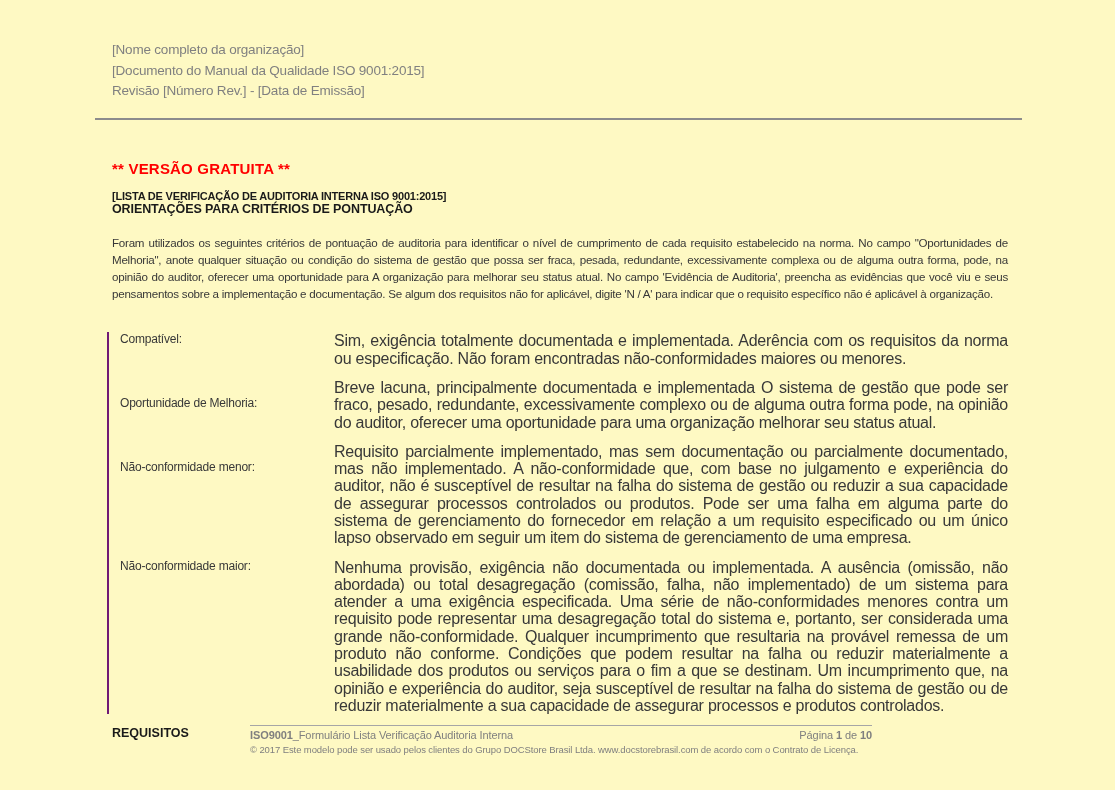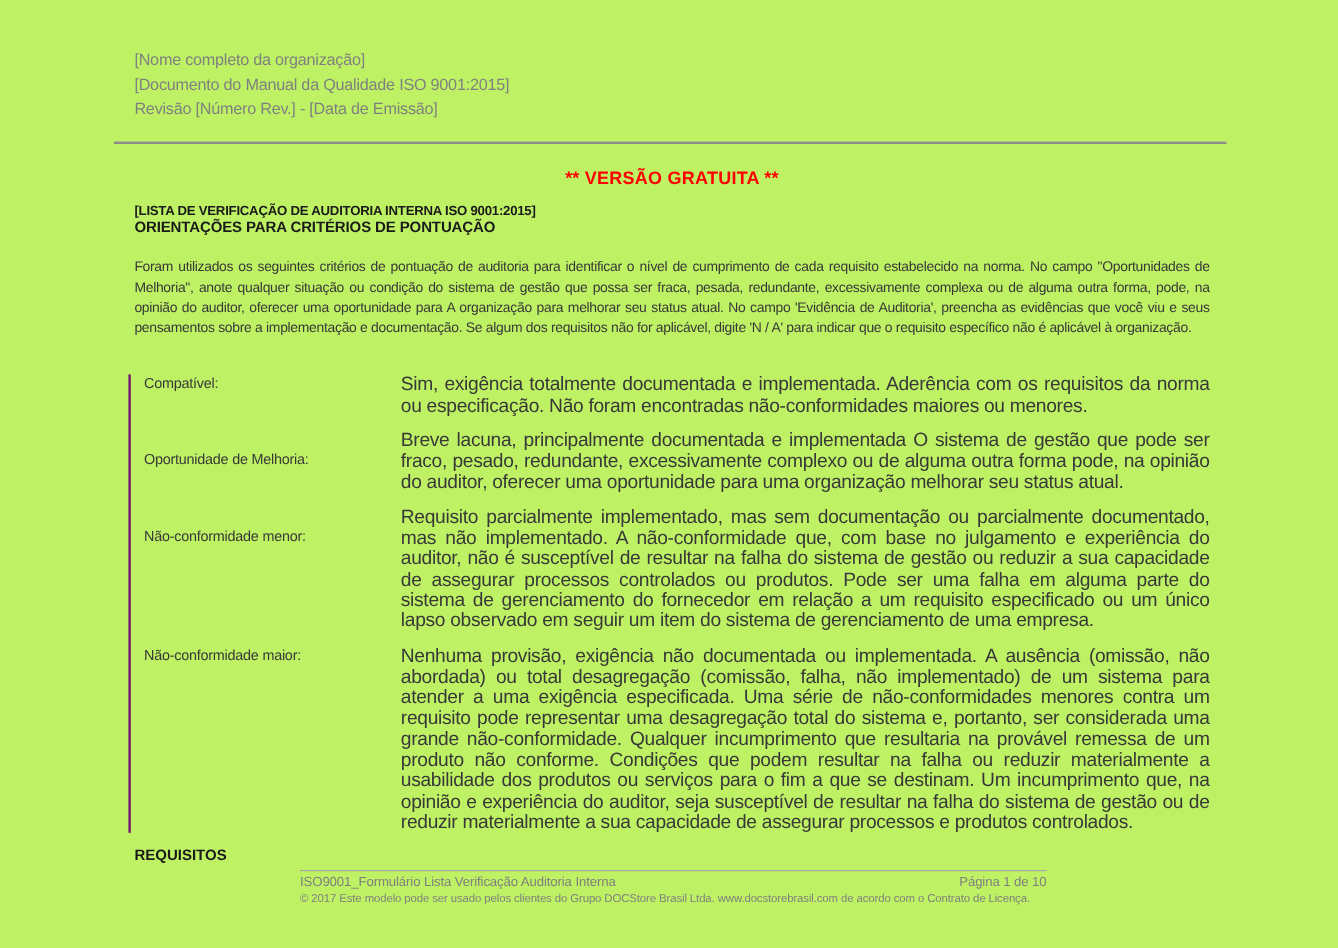--- a/index.html
+++ b/index.html
@@ -10,7 +10,7 @@
     position: relative;
     overflow: hidden;
   }
-  .page { position: relative; width: 1115px; height: 790px; background: #bef264; }
+  .page { position: relative; width: 1115px; height: 790px; background: #fef9c3; }
   .content { padding: 40px 107px 0 112px; }
 
   .doc-header { color: #808080; font-size: 13.5px; line-height: 20.5px; letter-spacing: -0.2px; }

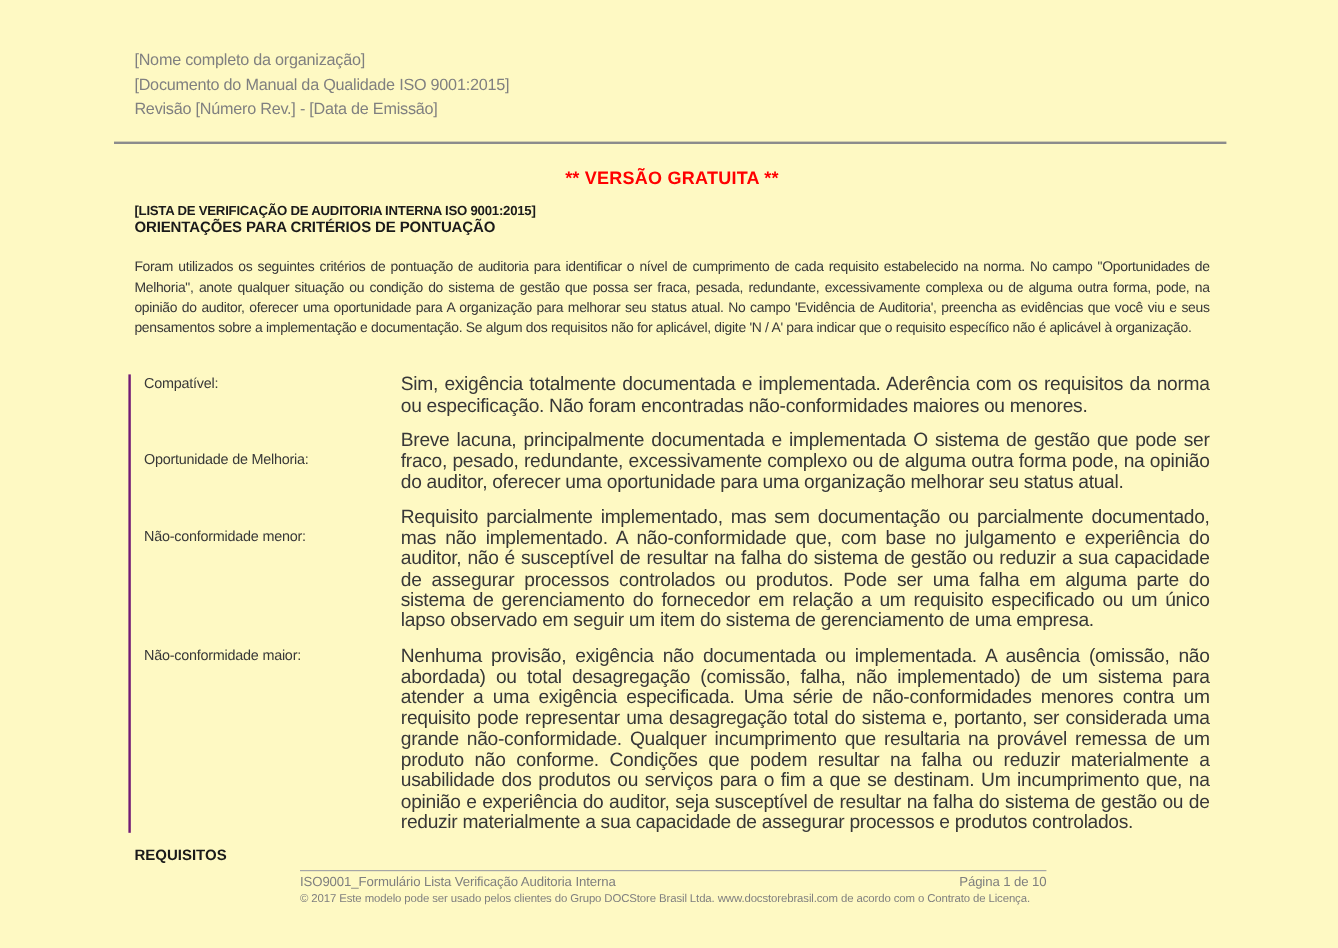--- a/index.html
+++ b/index.html
@@ -23,7 +23,7 @@
 
   .banner {
     color: #ff0000; font-weight: bold; font-size: 15px;
-    text-align: center; margin-top: 20px; letter-spacing: 0.2px;
+    text-align: left; margin-top: 40px; letter-spacing: 0.2px;
   }
 
   .doc-title {

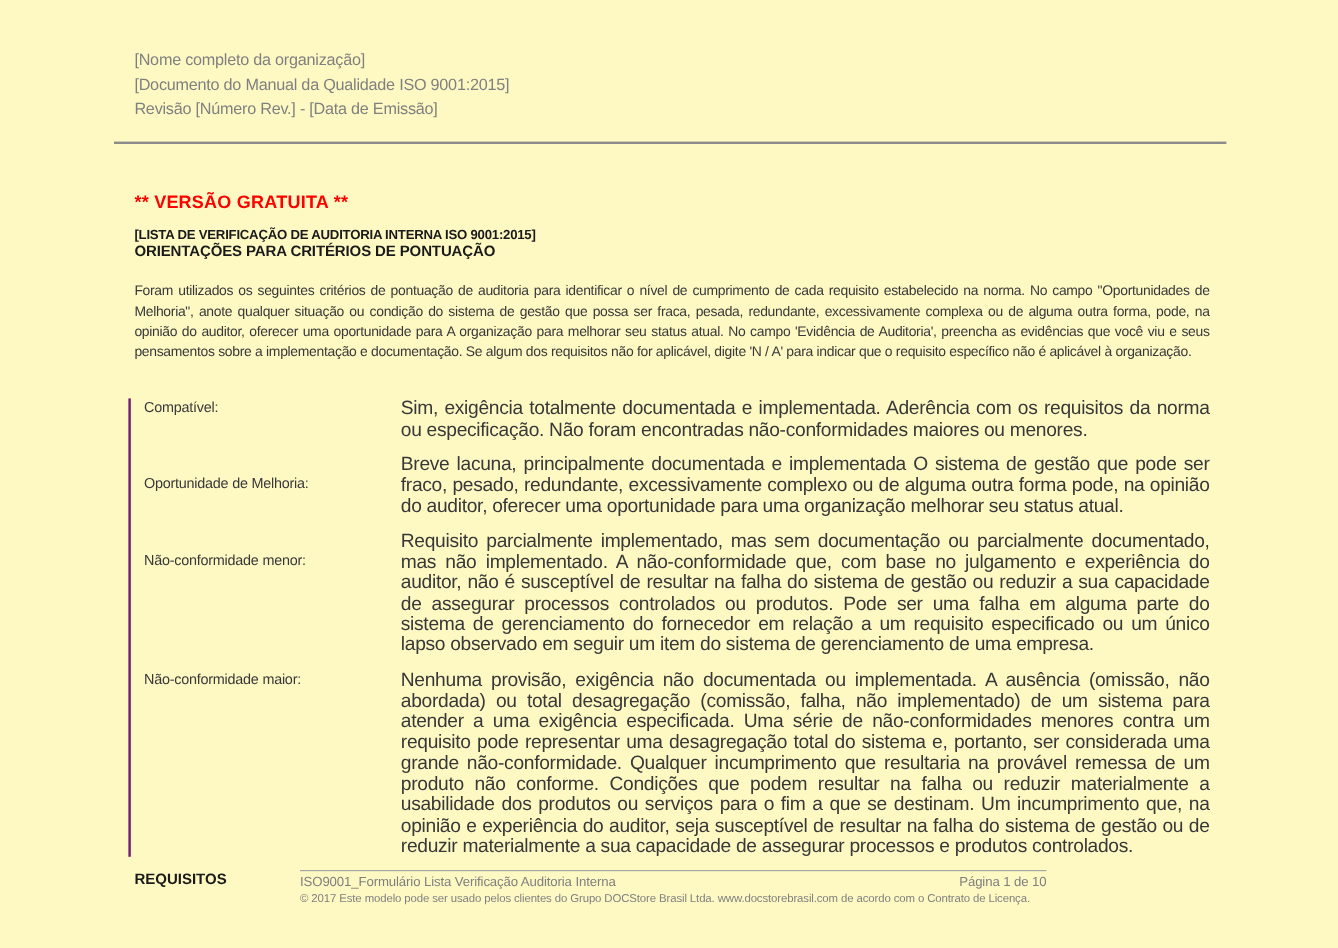--- a/index.html
+++ b/index.html
@@ -69,7 +69,7 @@
     display: flex; justify-content: space-between;
     font-size: 11px; padding-top: 3px; letter-spacing: -0.1px;
   }
-  .footer .bold { font-weight: normal; text-align: right; }
+  .footer .bold { font-weight: bold; text-align: right; }
   .footer-copy { text-align: left; font-size: 9.5px; margin-top: 3px; letter-spacing: -0.1px; }
 </style>
 </head>

